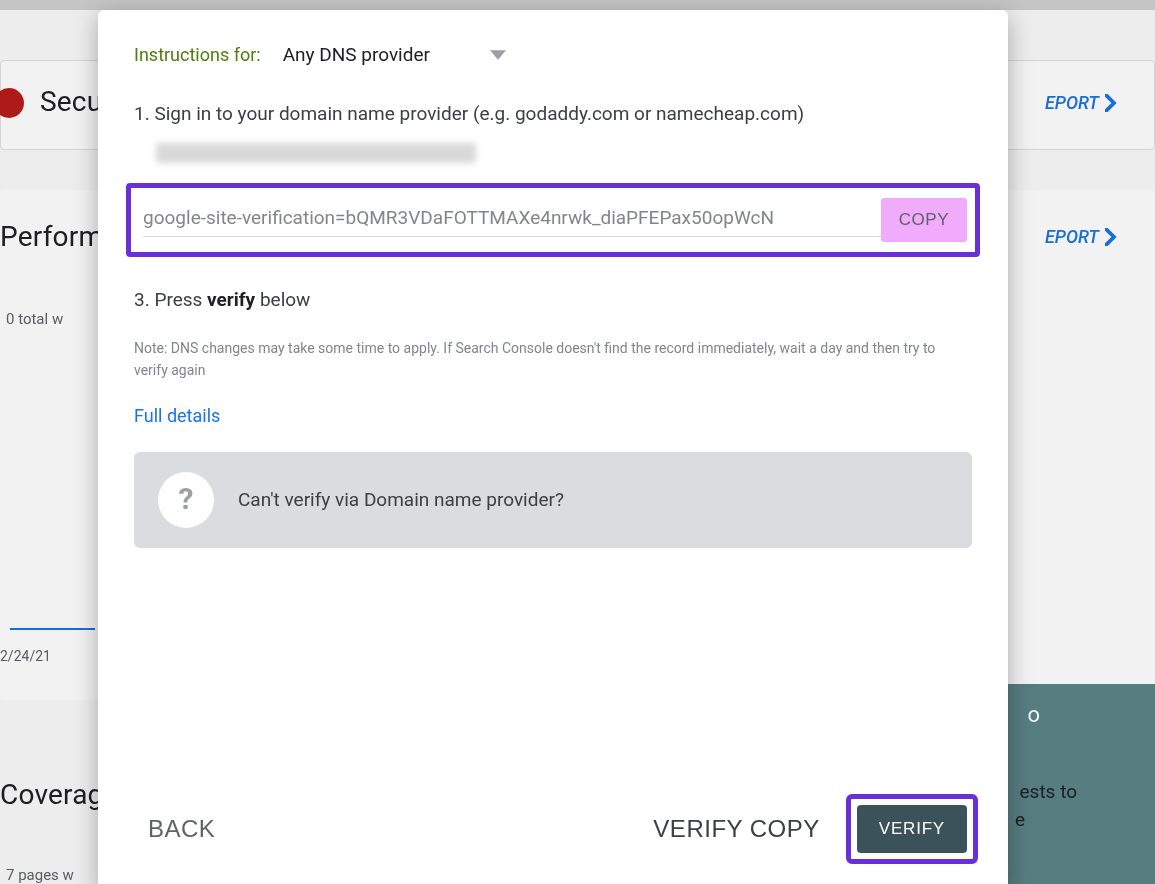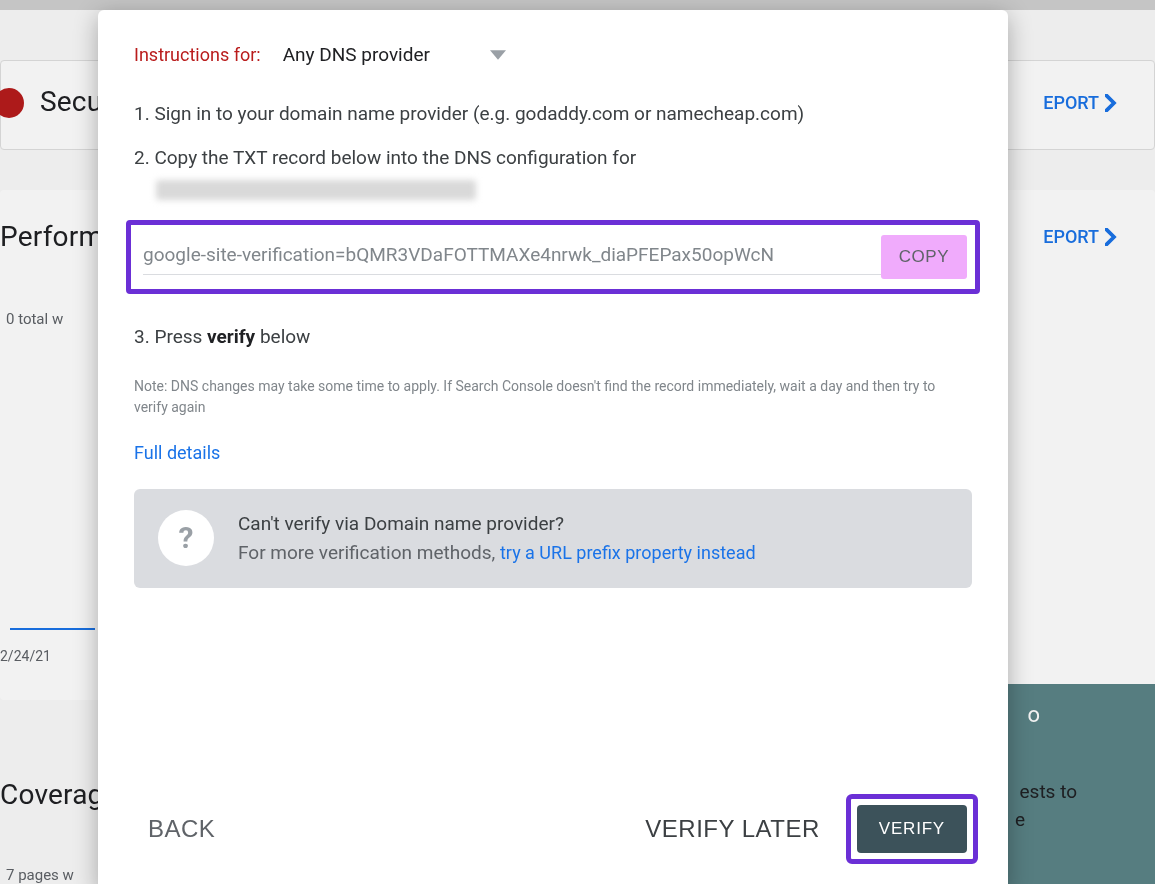--- a/index.html
+++ b/index.html
@@ -38,7 +38,7 @@
   }
   .dlg-body { padding:30px 36px 0; flex:1; font-size:18px; line-height:1.55; color:#3c4043; }
   .instr-row { display:flex; align-items:center; gap:22px; margin-bottom:30px; }
-  .instr-label { color:#b91c1c; font-size:18px; }
+  .instr-label { color:#4d7c0f; font-size:18px; }
   .provider-sel { display:flex; align-items:center; gap:60px; font-size:19px; color:#202124; cursor:pointer; }
   .provider-sel svg { fill:#9aa0a6; }
   .step { font-size:19px; color:#3c4043; margin-bottom:14px; }

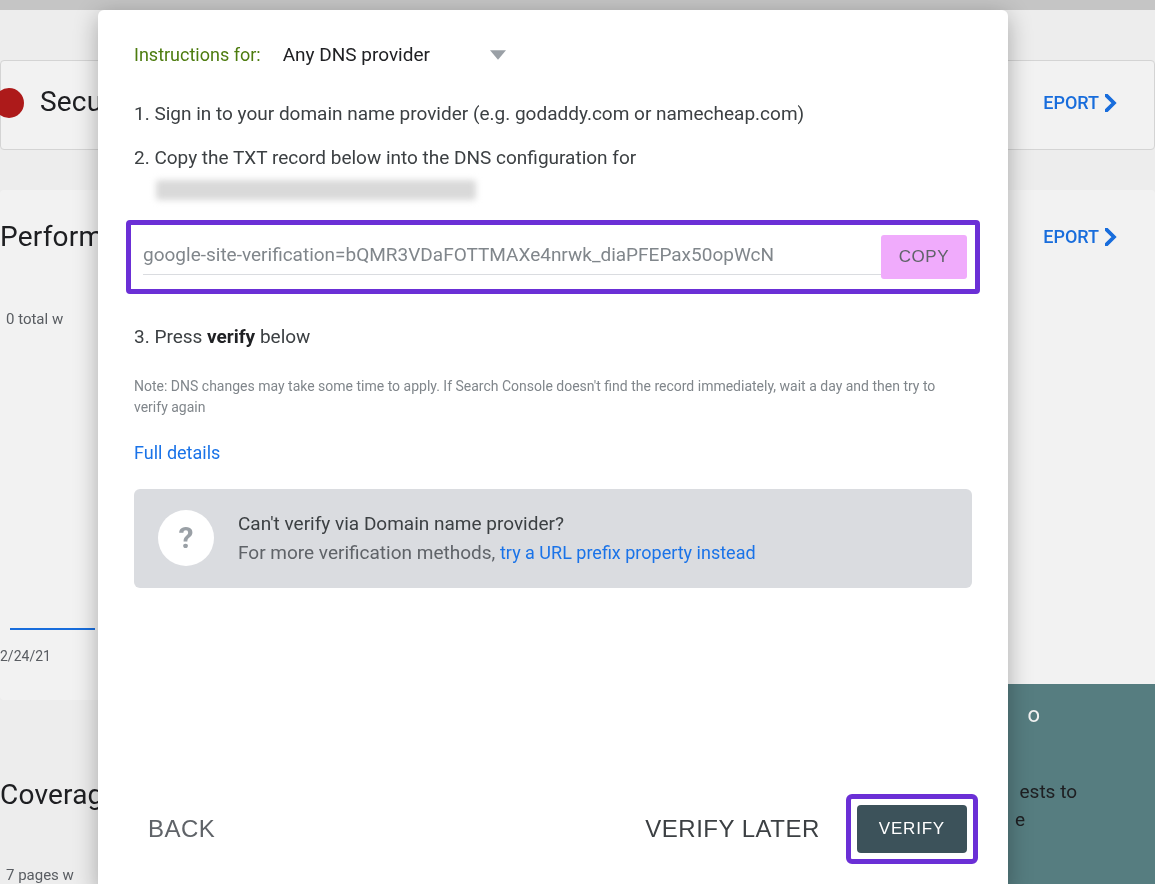--- a/index.html
+++ b/index.html
@@ -18,7 +18,7 @@
   .bg-card { position:absolute; background:#fff; border:1px solid #e0e0e0; border-radius:4px; }
   .bg-text { position:absolute; color:#202124; font-size:28px; letter-spacing:.2px; }
   .bg-badge { position:absolute; width:30px; height:30px; background:#b71c1c; border-radius:50%; }
-  .bg-report { position:absolute; color:#1a73e8; font-size:18px; font-weight:500; display:flex; align-items:center; gap:6px; }
+  .bg-report { position:absolute; color:#1a73e8; font-size:18px; font-weight:500; display:flex; align-items:center; gap:6px;font-style:italic; }
   .bg-small { position:absolute; color:#5f6368; font-size:15px; }
   .bg-line { position:absolute; height:2px; background:#1a73e8; }
   .bg-teal { position:absolute; background:#5b8487; }

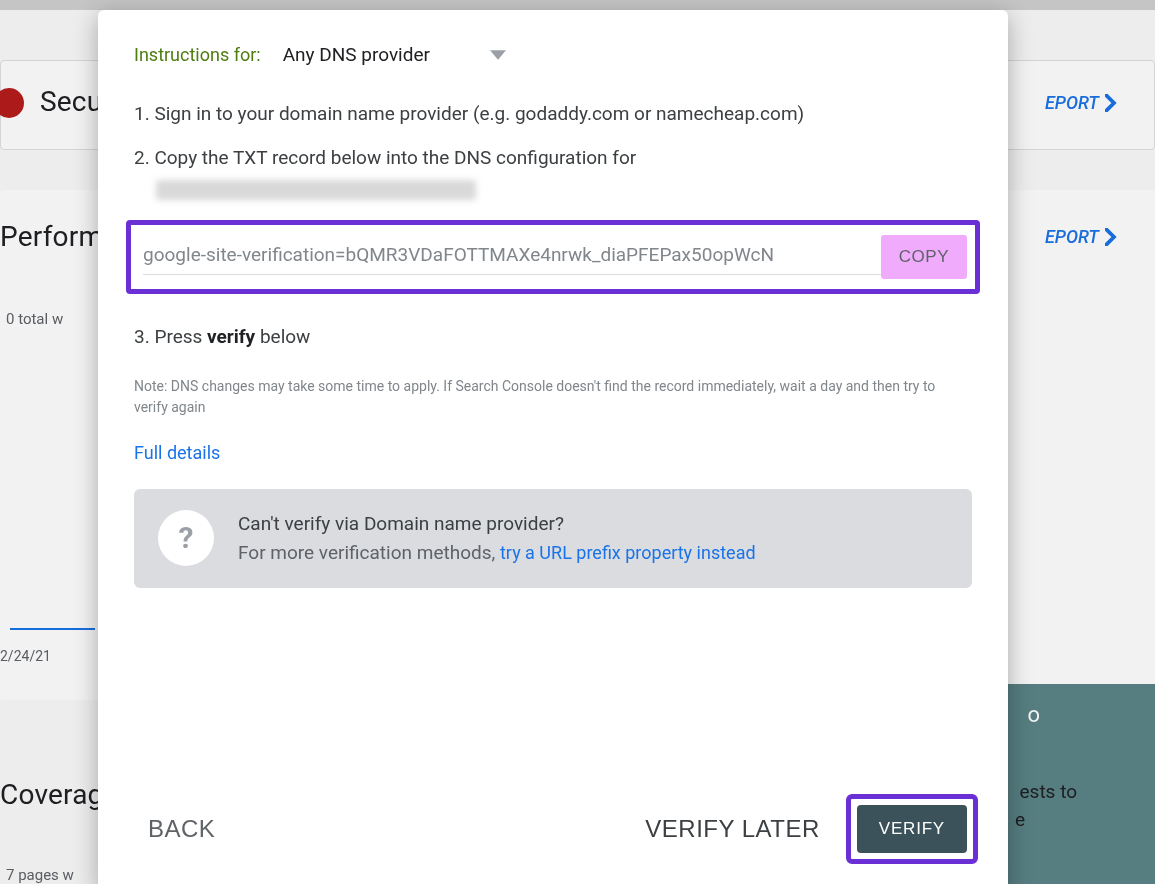--- a/index.html
+++ b/index.html
@@ -137,7 +137,6 @@
     </div>
 
     <div class="step">1. Sign in to your domain name provider (e.g. godaddy.com or namecheap.com)</div>
-    <div class="step" style="margin-bottom:4px;">2. Copy the TXT record below into the DNS configuration for</div>
     <div class="blur2"></div>
 
     <div class="txt-highlight">

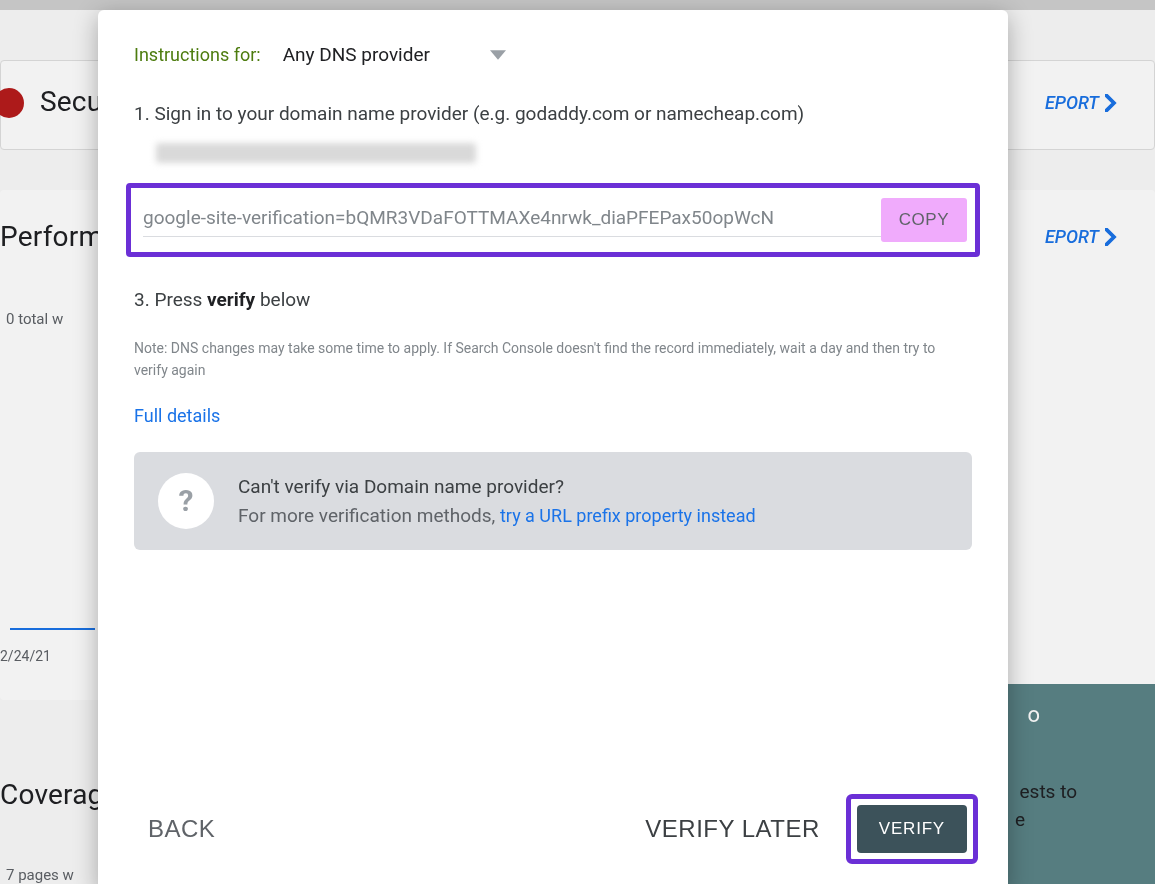--- a/index.html
+++ b/index.html
@@ -156,9 +156,6 @@
       <div class="help-circle">?</div>
       <div>
         <div class="alt-title">Can't verify via Domain name provider?</div>
-        <div class="alt-sub">
-          <span>For more verification methods, </span><a href="#" class="link">try a URL prefix property instead</a>
-        </div>
       </div>
     </div>
   </div>

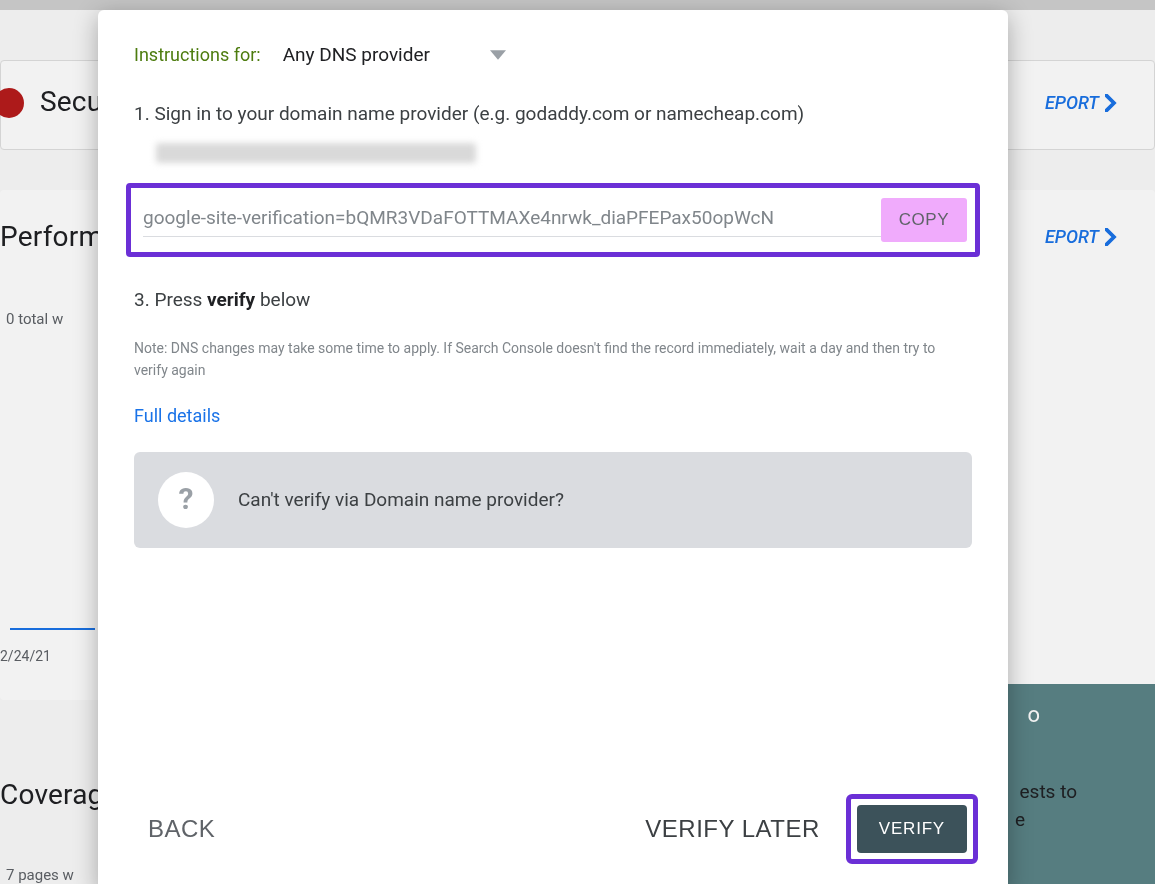--- a/index.html
+++ b/index.html
@@ -163,7 +163,7 @@
   <div class="dlg-footer">
     <button class="btn-flat">BACK</button>
     <div class="spacer"></div>
-    <button class="btn-flat" style="color:#3c4043;">VERIFY LATER</button>
+    <button class="btn-flat" style="color:#3c4043;">VERIFY COPY</button>
     <div class="verify-wrap">
       <button class="btn-verify">VERIFY</button>
     </div>

